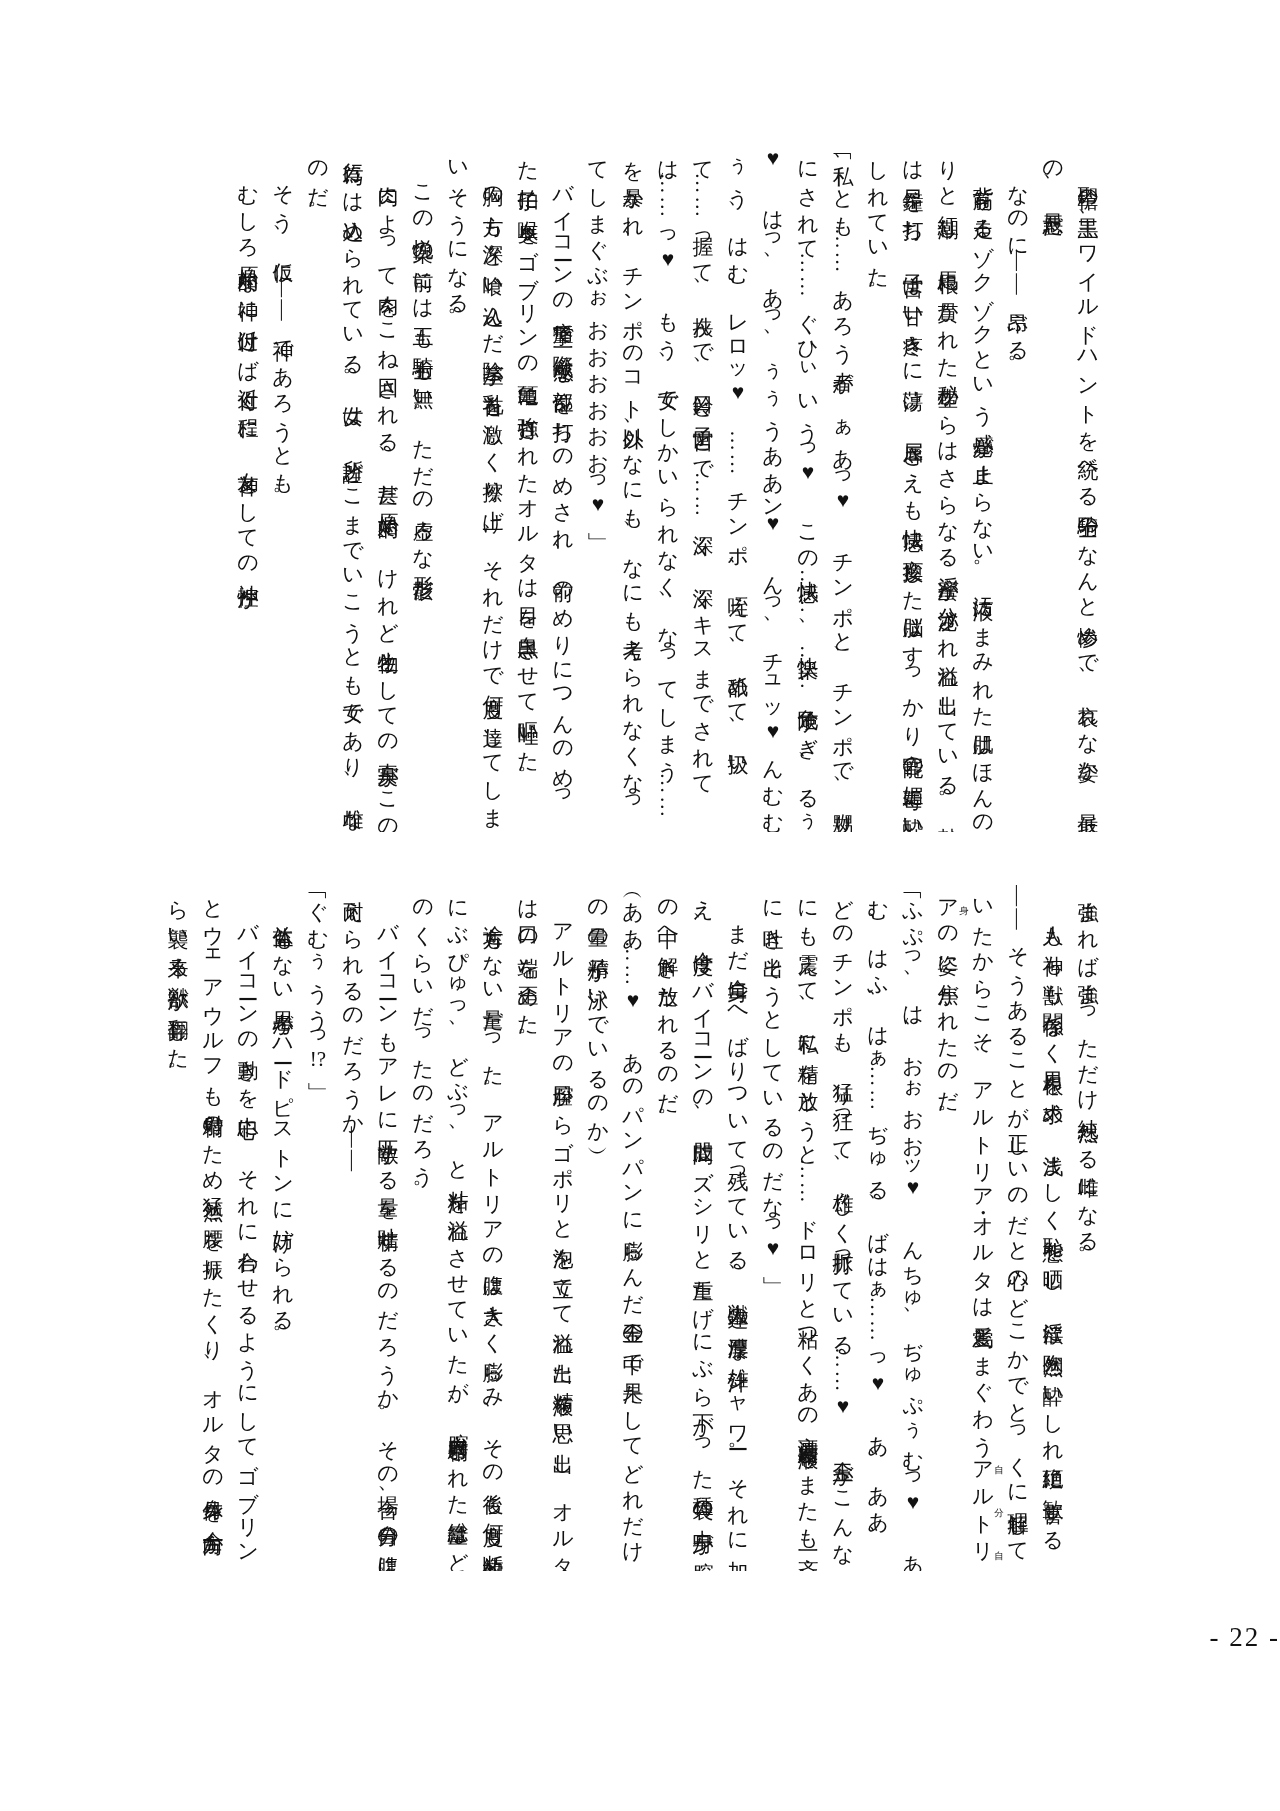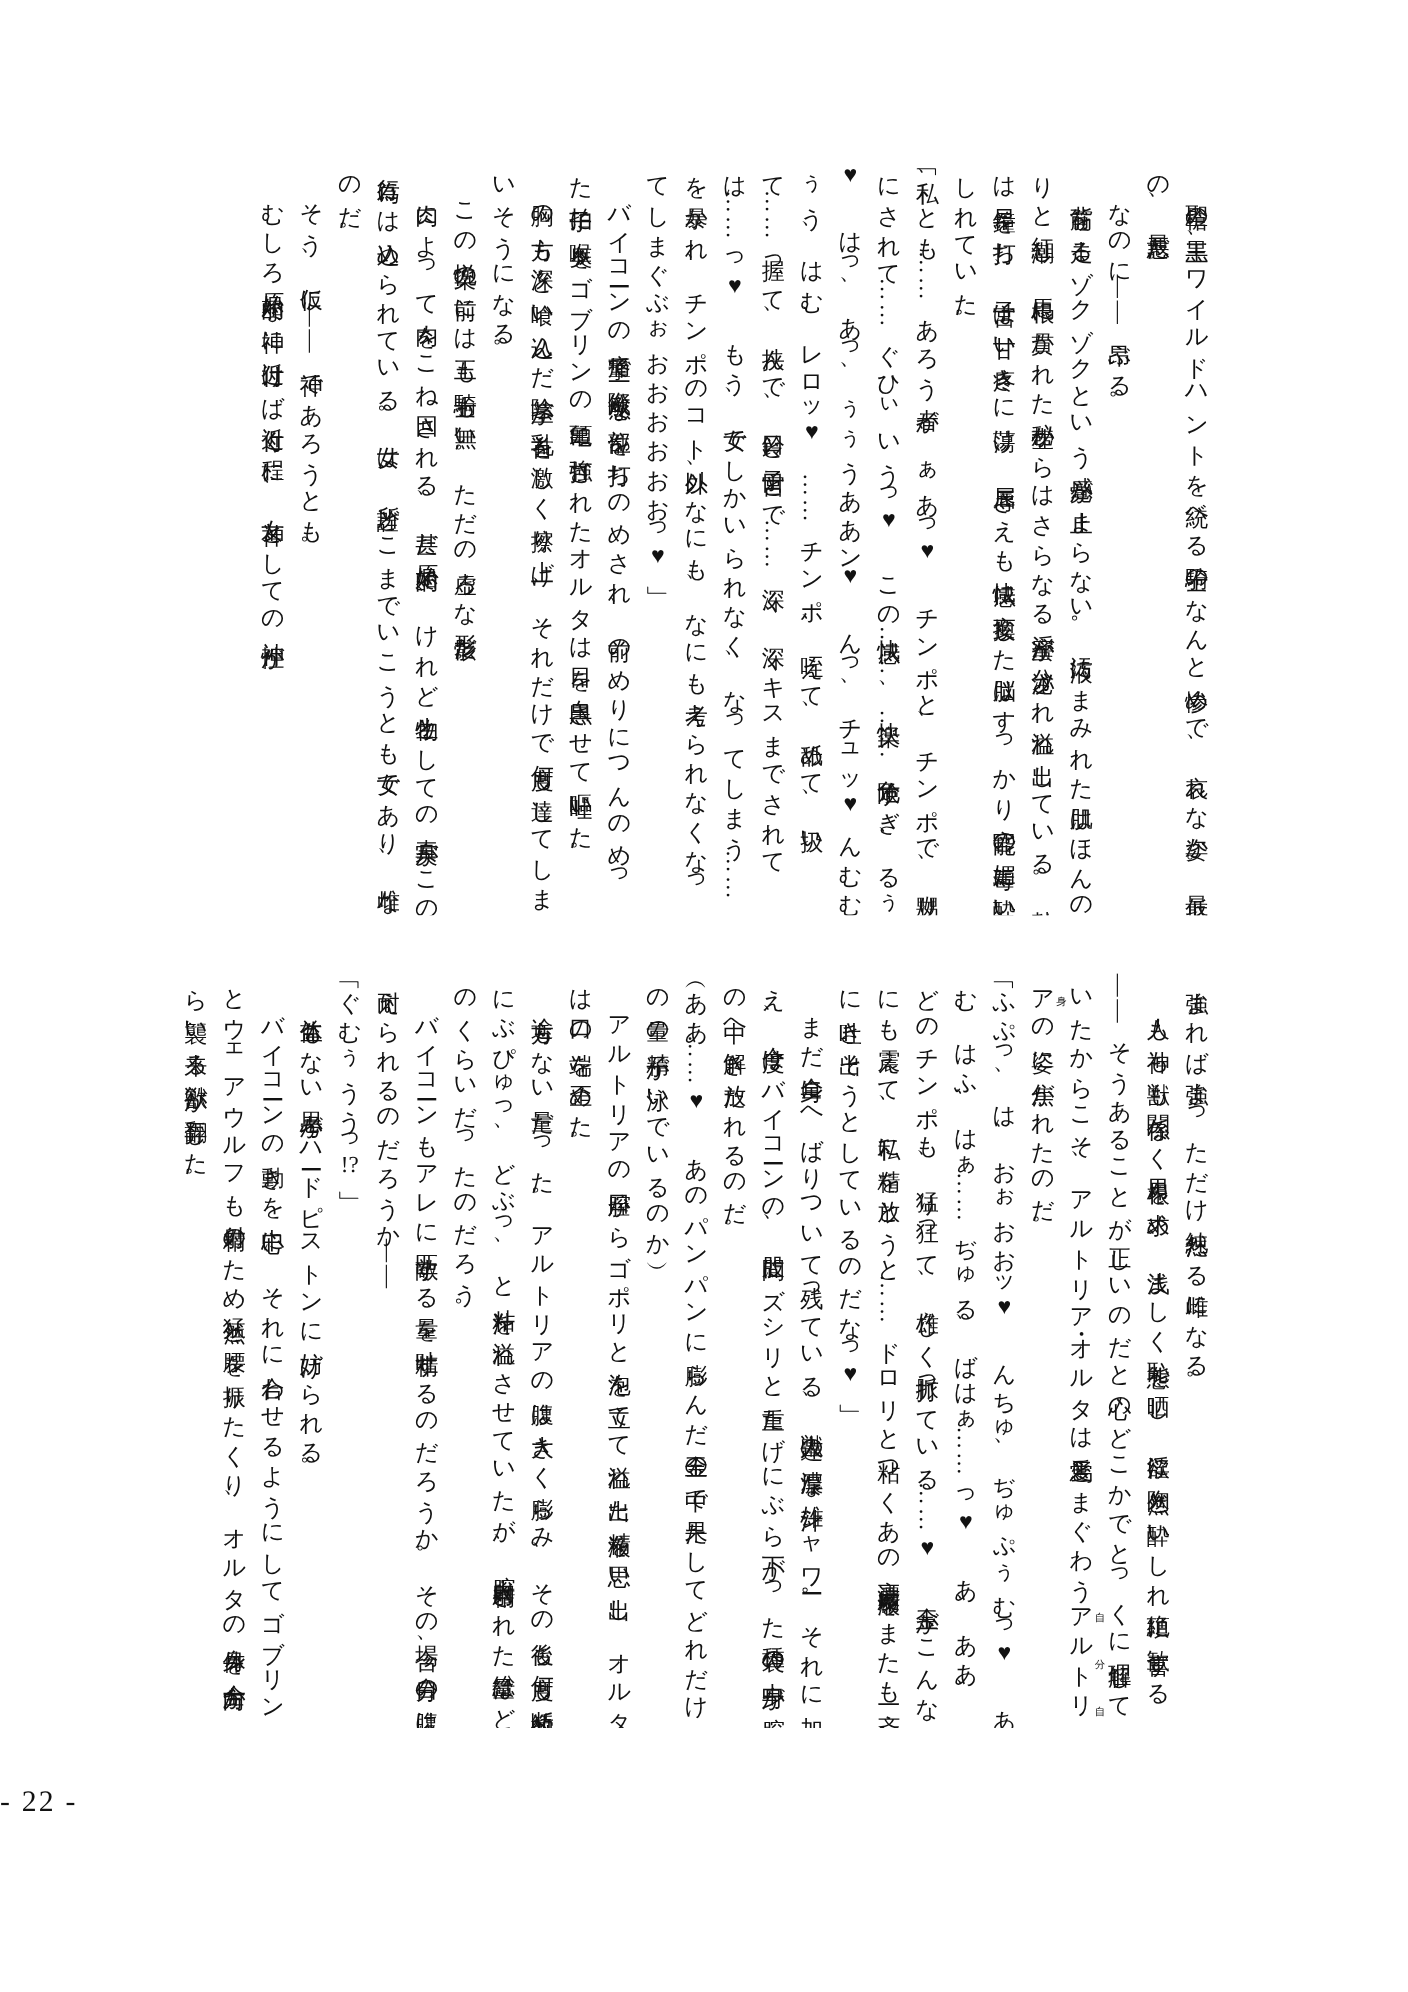--- a/index.html
+++ b/index.html
@@ -46,7 +46,7 @@
     position: absolute;
     top: 1622px;
     left: 0; width: 100%;
-    text-align: left;
+    text-align: right;
     font-size: 27px;
     letter-spacing: 2px;
     color: #121212;

